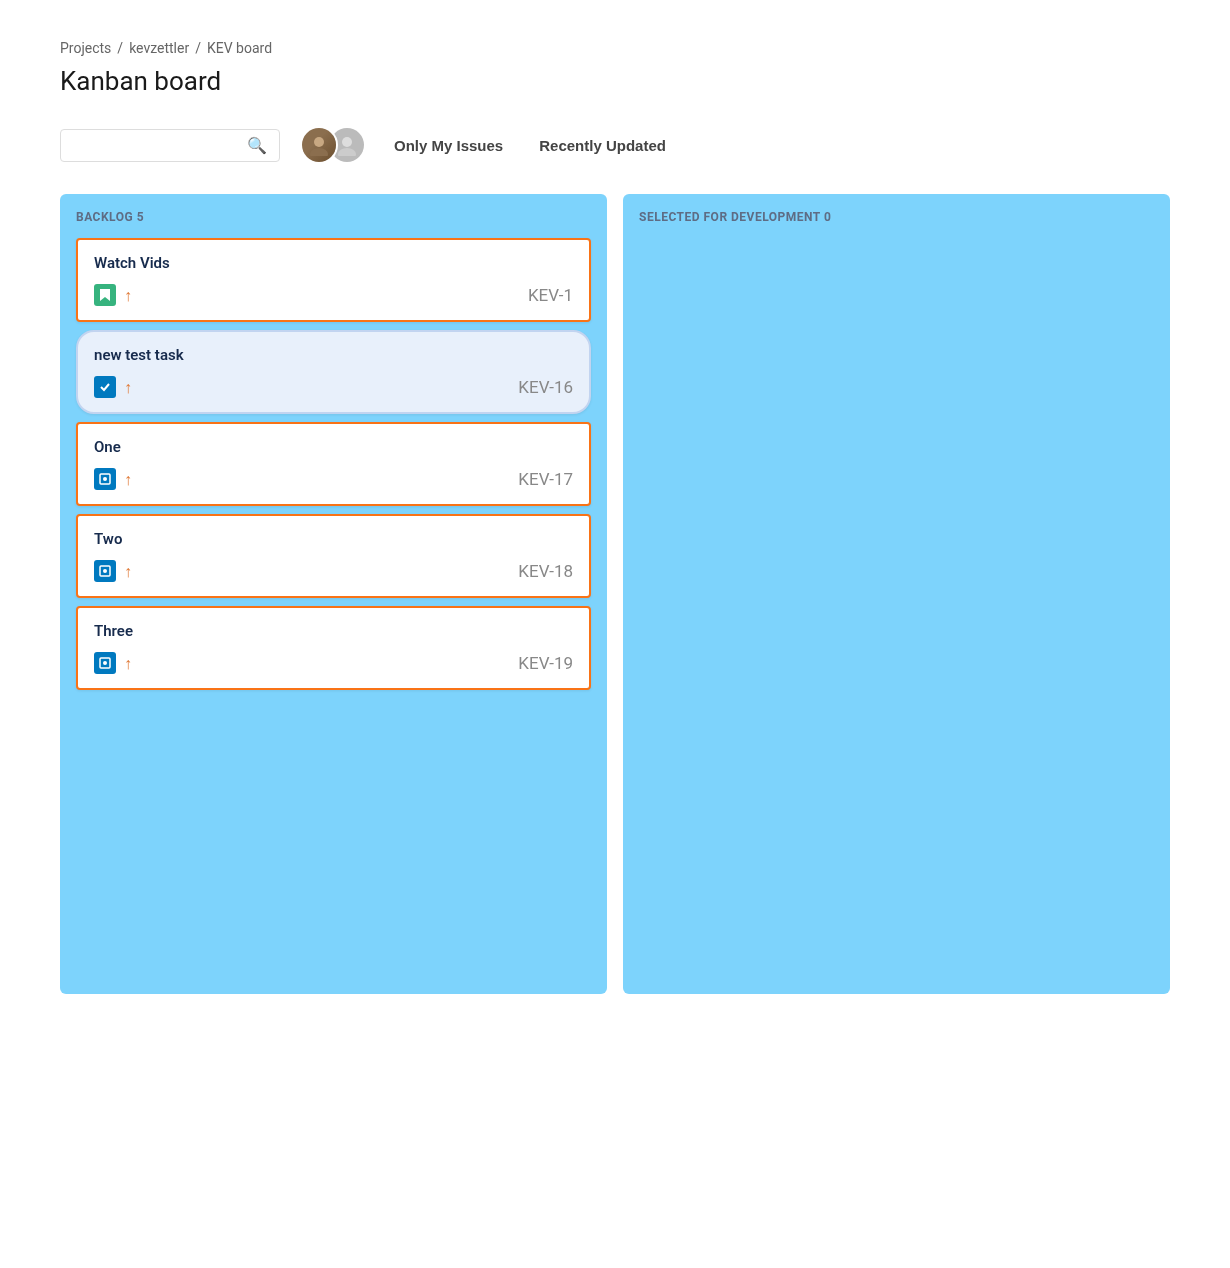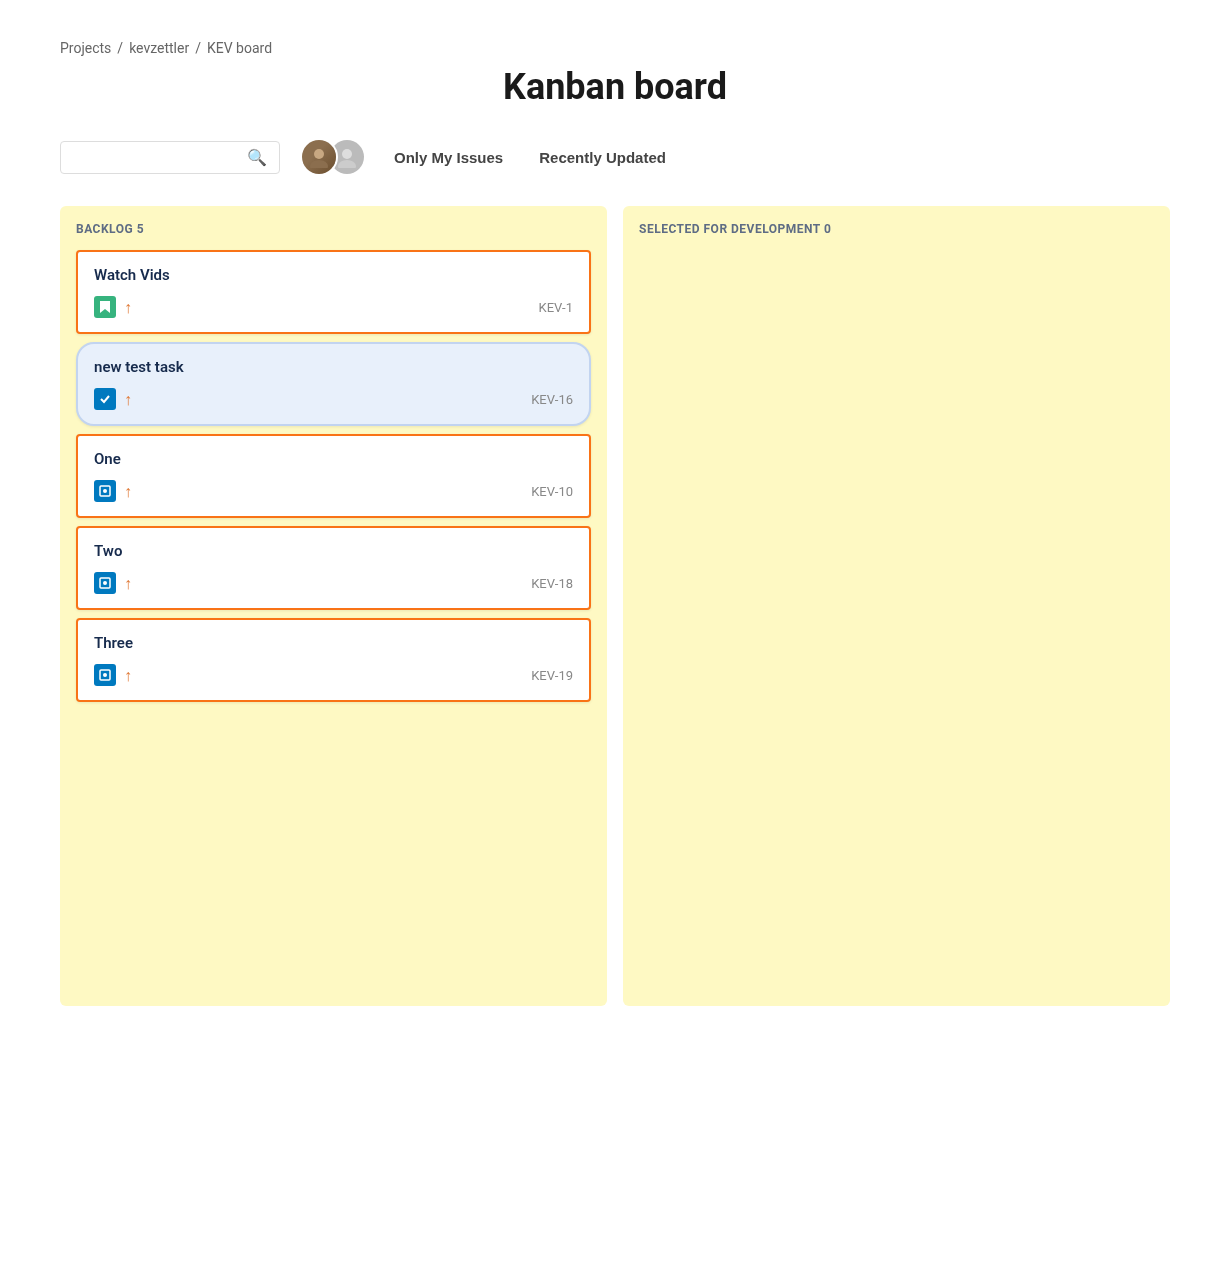--- a/index.html
+++ b/index.html
@@ -24,11 +24,10 @@
     }
 
     .page-title {
-      font-size: 36px;
-      font-weight: 700;
+      font-size: 26px;
+      font-weight: 400;
       color: #1a1a1a;
       margin-bottom: 30px;
-      text-align: center;
     }
 
     .toolbar {

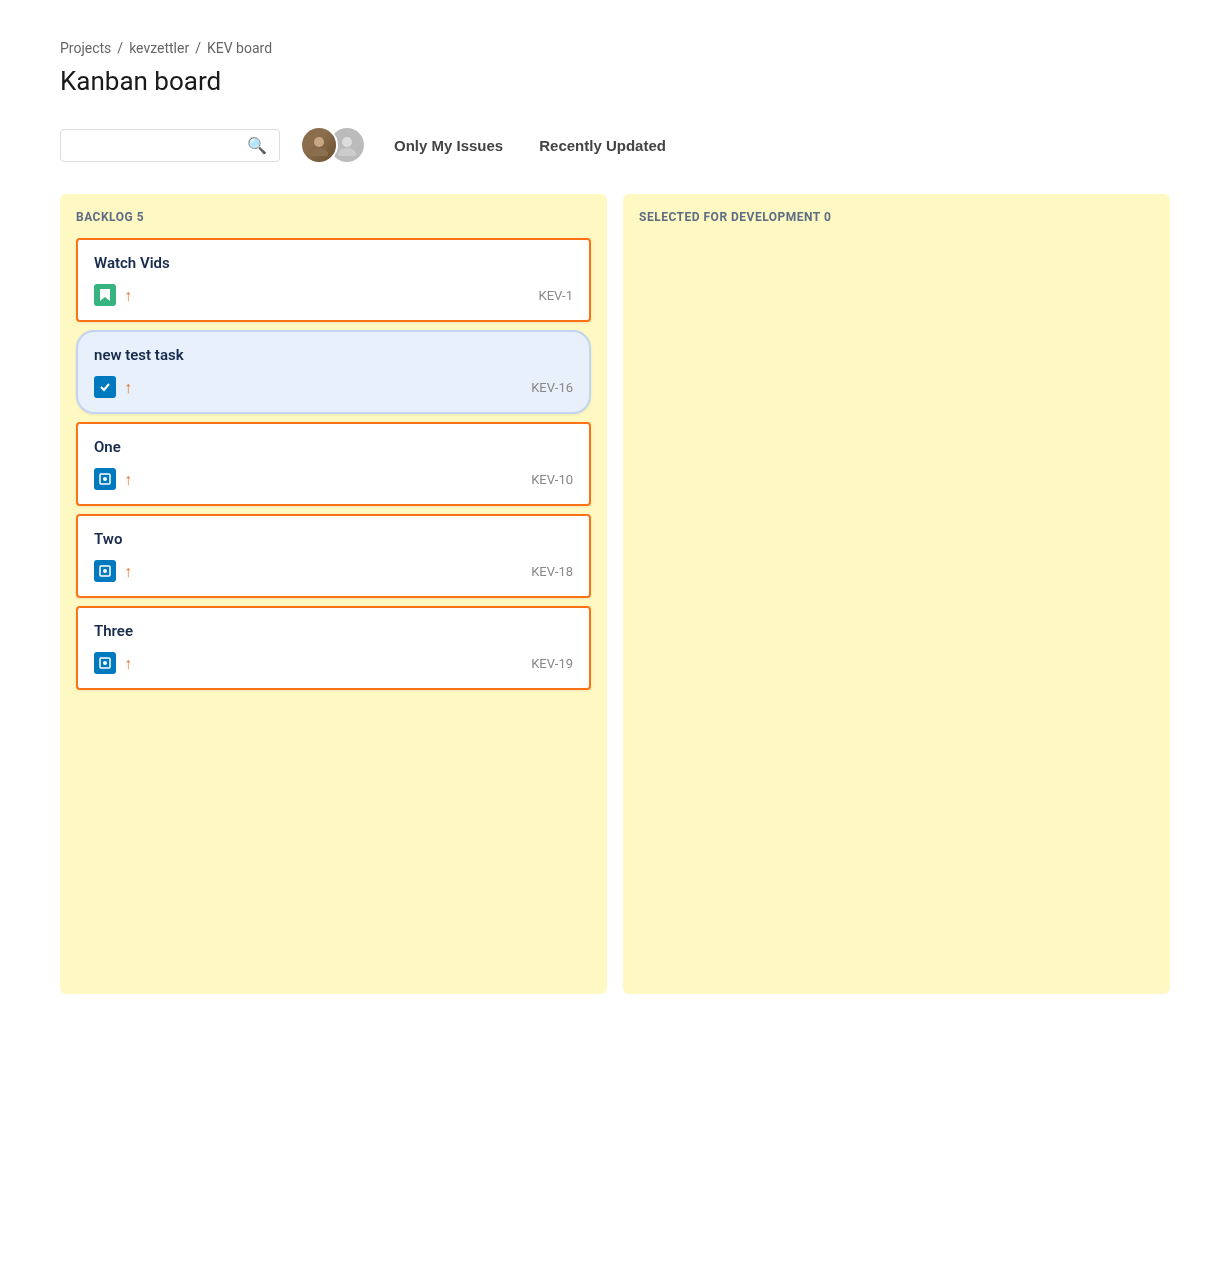--- a/index.html
+++ b/index.html
@@ -121,7 +121,7 @@
     }
 
     .column {
-      background: #fef9c3;
+      background: #7dd3fc;
       border-radius: 6px;
       padding: 16px;
       min-height: 800px;

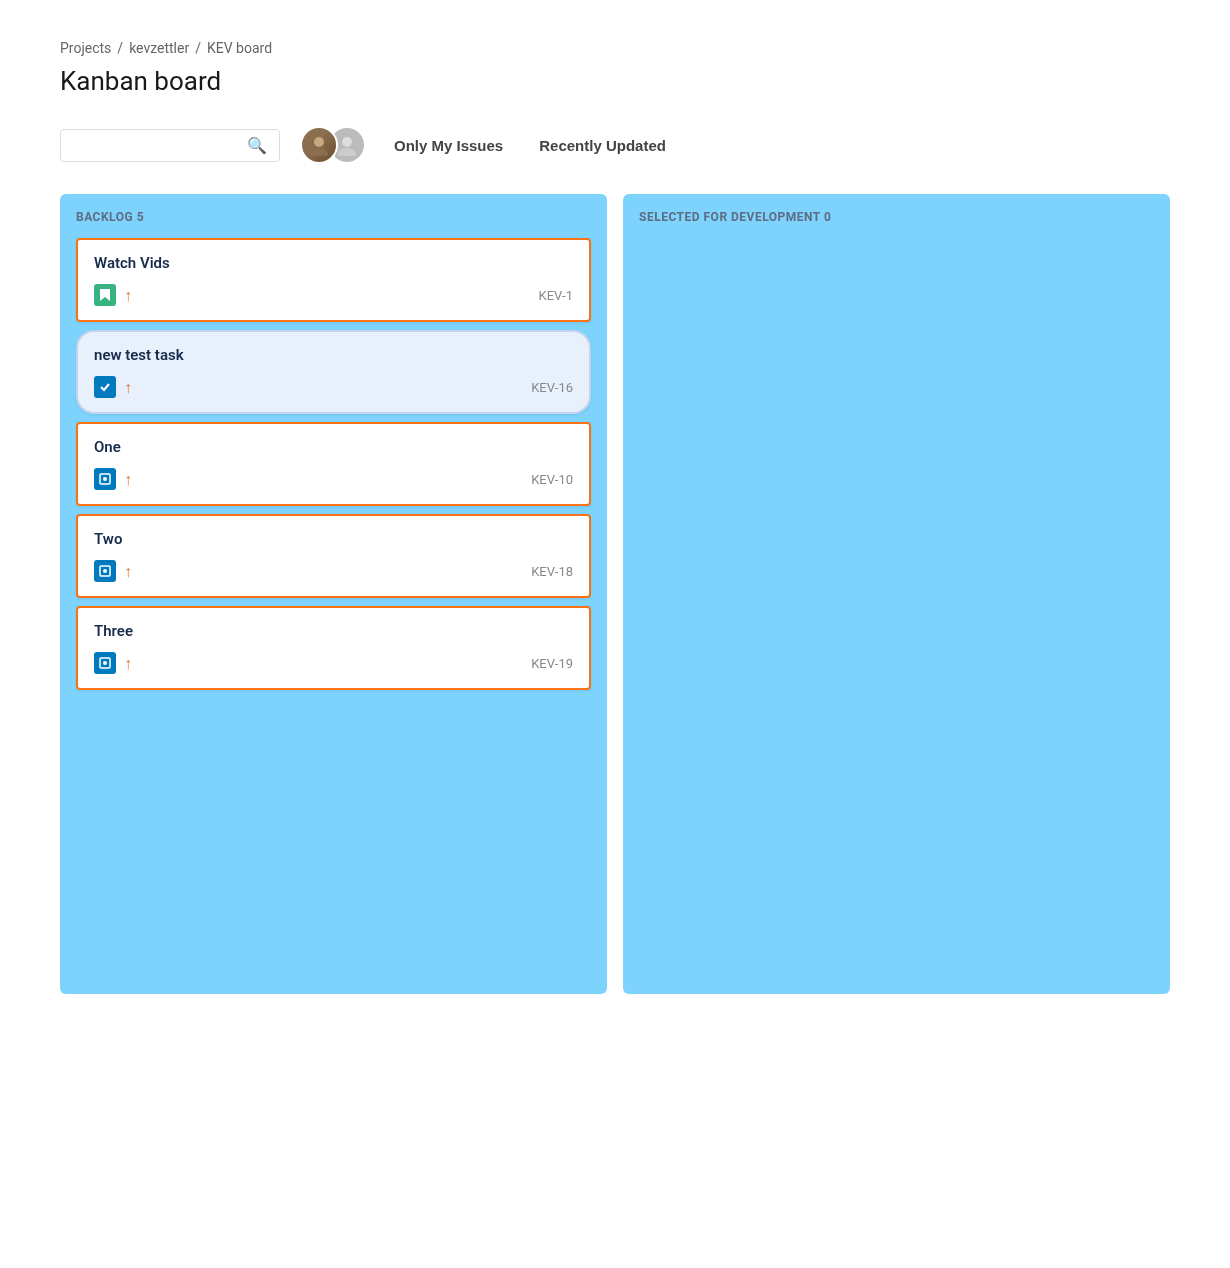--- a/index.html
+++ b/index.html
@@ -190,7 +190,7 @@
     }
 
     .card-id {
-      font-size: 13px;
+      font-size: 17px;
       color: #888;
       text-align: right;
     }

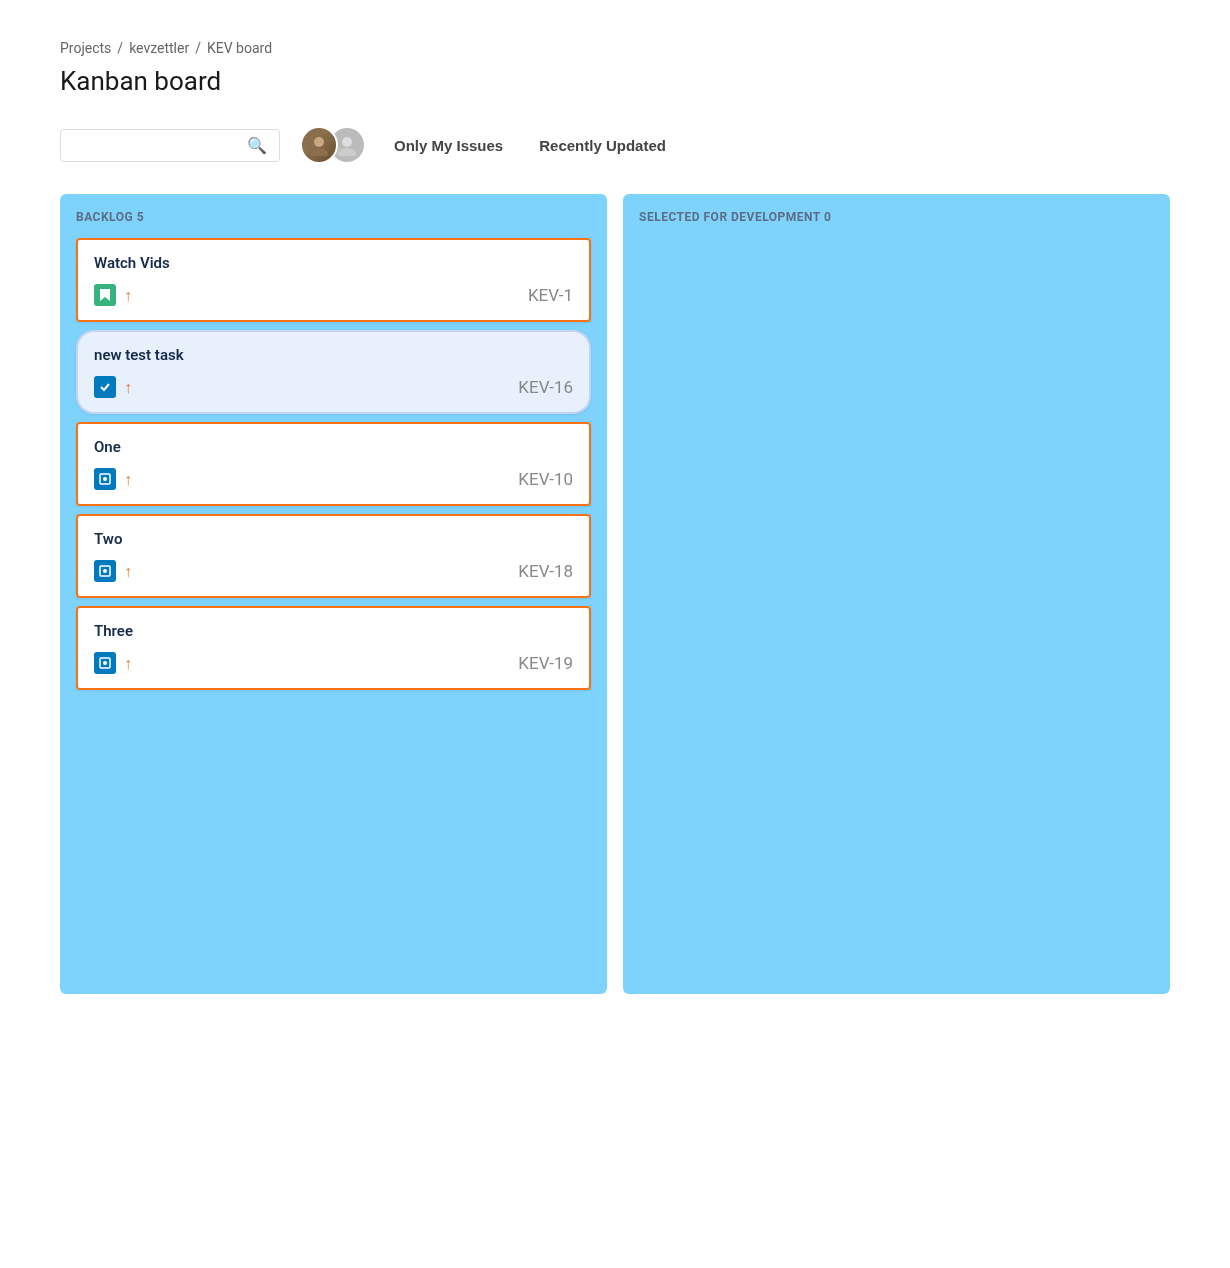--- a/index.html
+++ b/index.html
@@ -284,7 +284,7 @@
           </div>
           <span class="priority-up">↑</span>
         </div>
-        <span class="card-id">KEV-10</span>
+        <span class="card-id">KEV-17</span>
       </div>
     </div>
 

